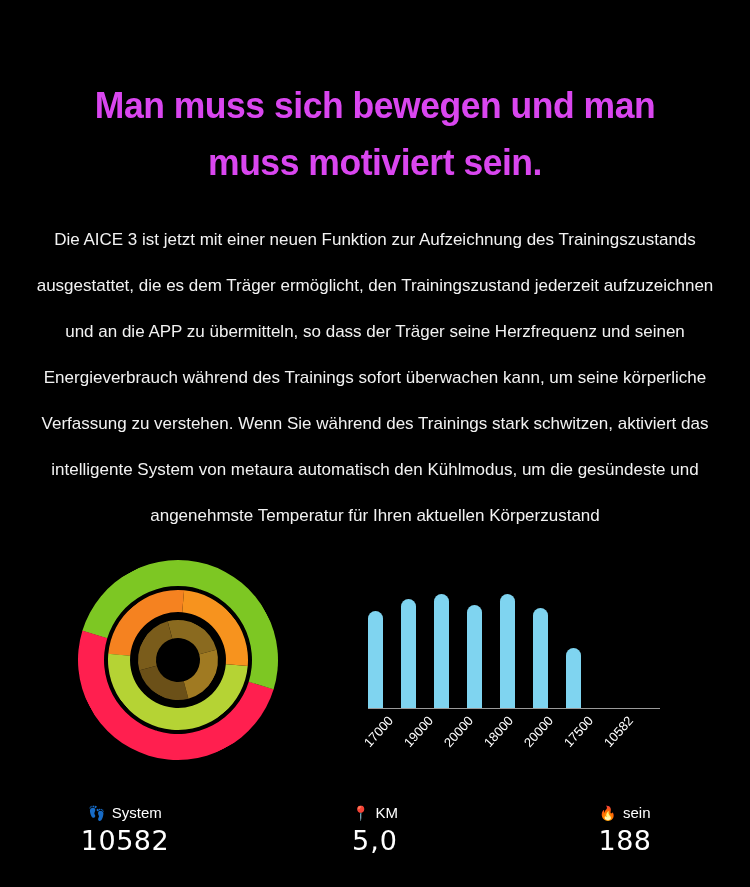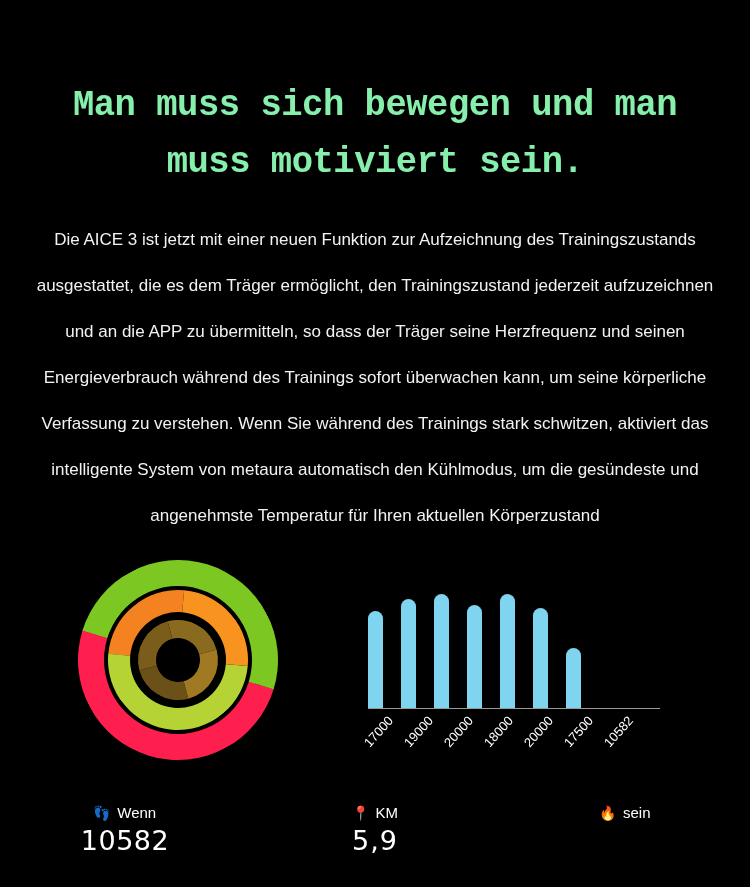--- a/index.html
+++ b/index.html
@@ -27,12 +27,12 @@
   .headline {
     padding-top: 52px;
     text-align: center;
-    font-family: Liberation Mono, monospace;
+    font-family: Liberation Sans, sans-serif;
     font-weight: 700;
     font-size: 37px;
     line-height: 1.55;
     letter-spacing: -0.5px;
-    color: #86efac;
+    color: #d946ef;
     padding-left: 40px;
     padding-right: 40px;
     box-sizing: border-box;

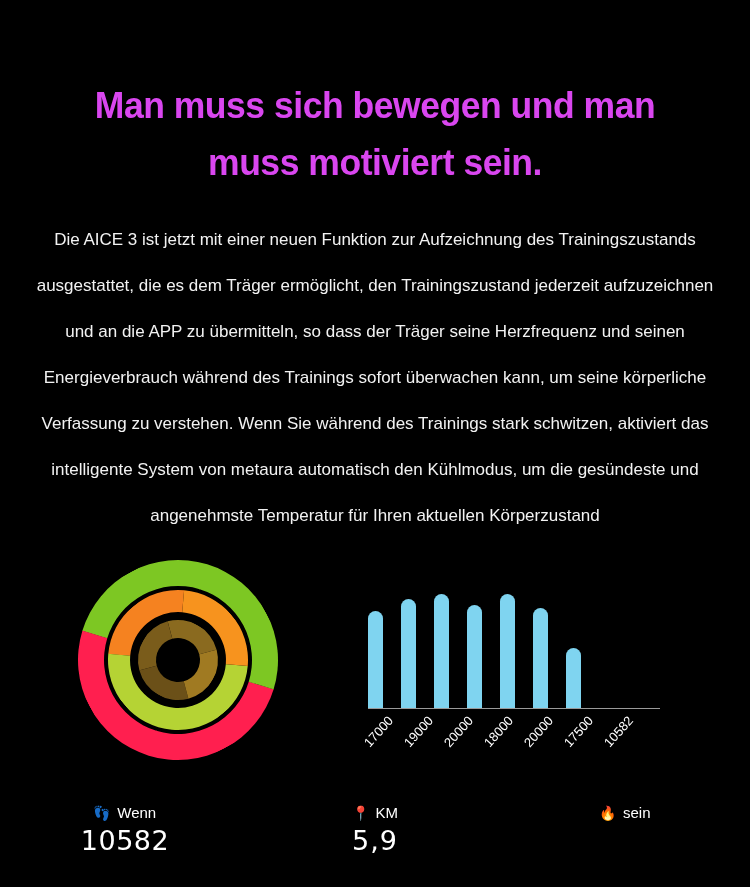--- a/index.html
+++ b/index.html
@@ -237,7 +237,7 @@
     <div class="stat stat-steps">
       <div class="stat-head">
         <span class="stat-icon">👣</span>
-        <span>Wenn</span>
+        <span>System</span>
       </div>
       <div class="stat-value">10582</div>
     </div>

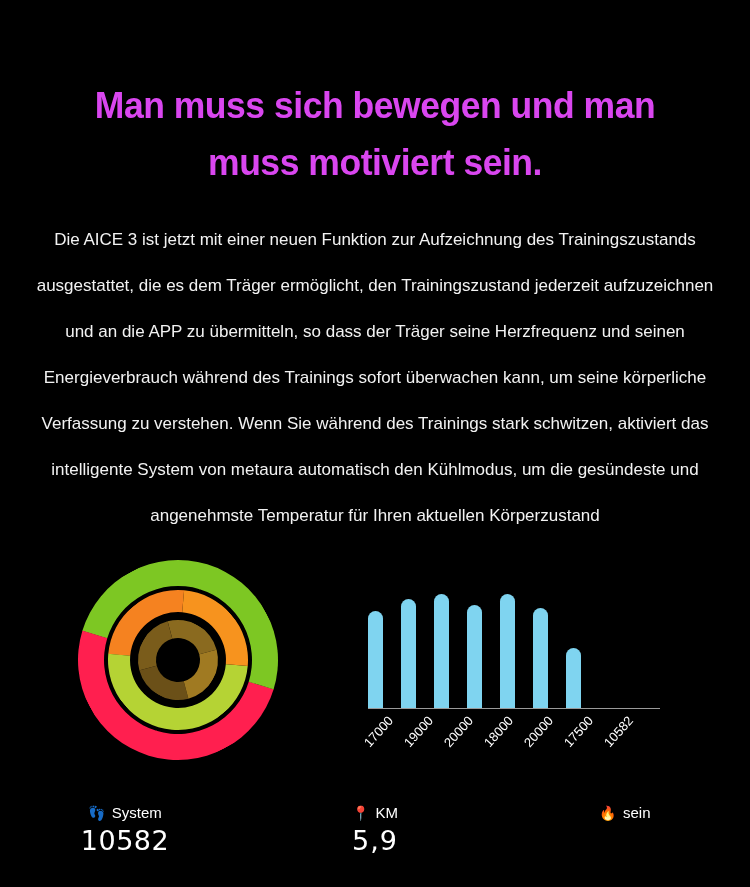--- a/index.html
+++ b/index.html
@@ -247,7 +247,7 @@
         <span class="stat-icon">📍</span>
         <span>KM</span>
       </div>
-      <div class="stat-value">5,9</div>
+      <div class="stat-value">5,0</div>
     </div>
 
     <div class="stat stat-kcal">

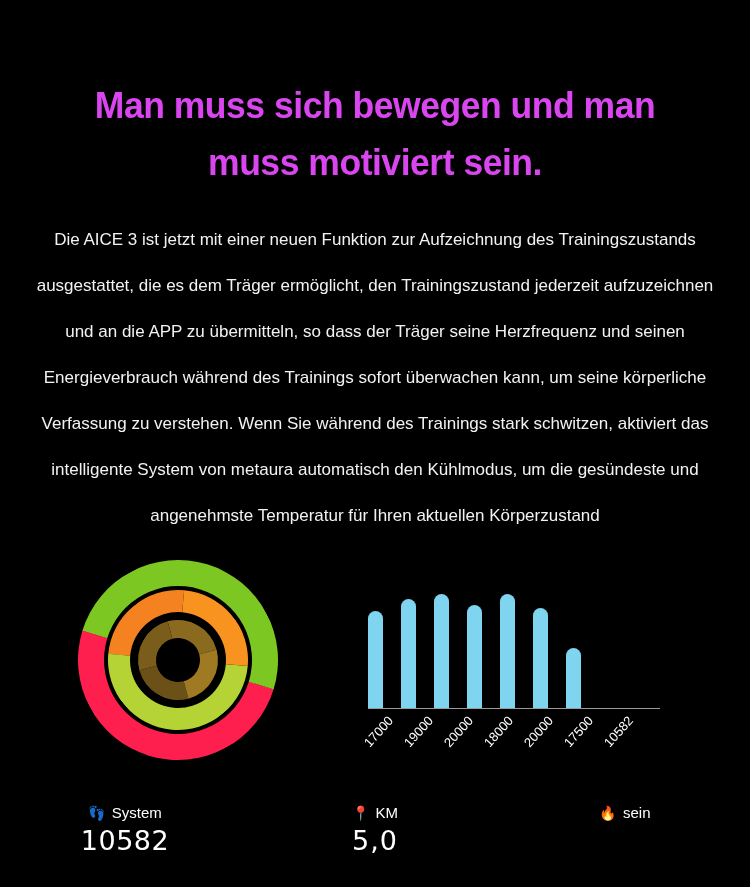--- a/index.html
+++ b/index.html
@@ -255,6 +255,7 @@
         <span class="stat-icon">🔥</span>
         <span>sein</span>
       </div>
+      <div class="stat-value">188</div>
     </div>
 
   </div>

